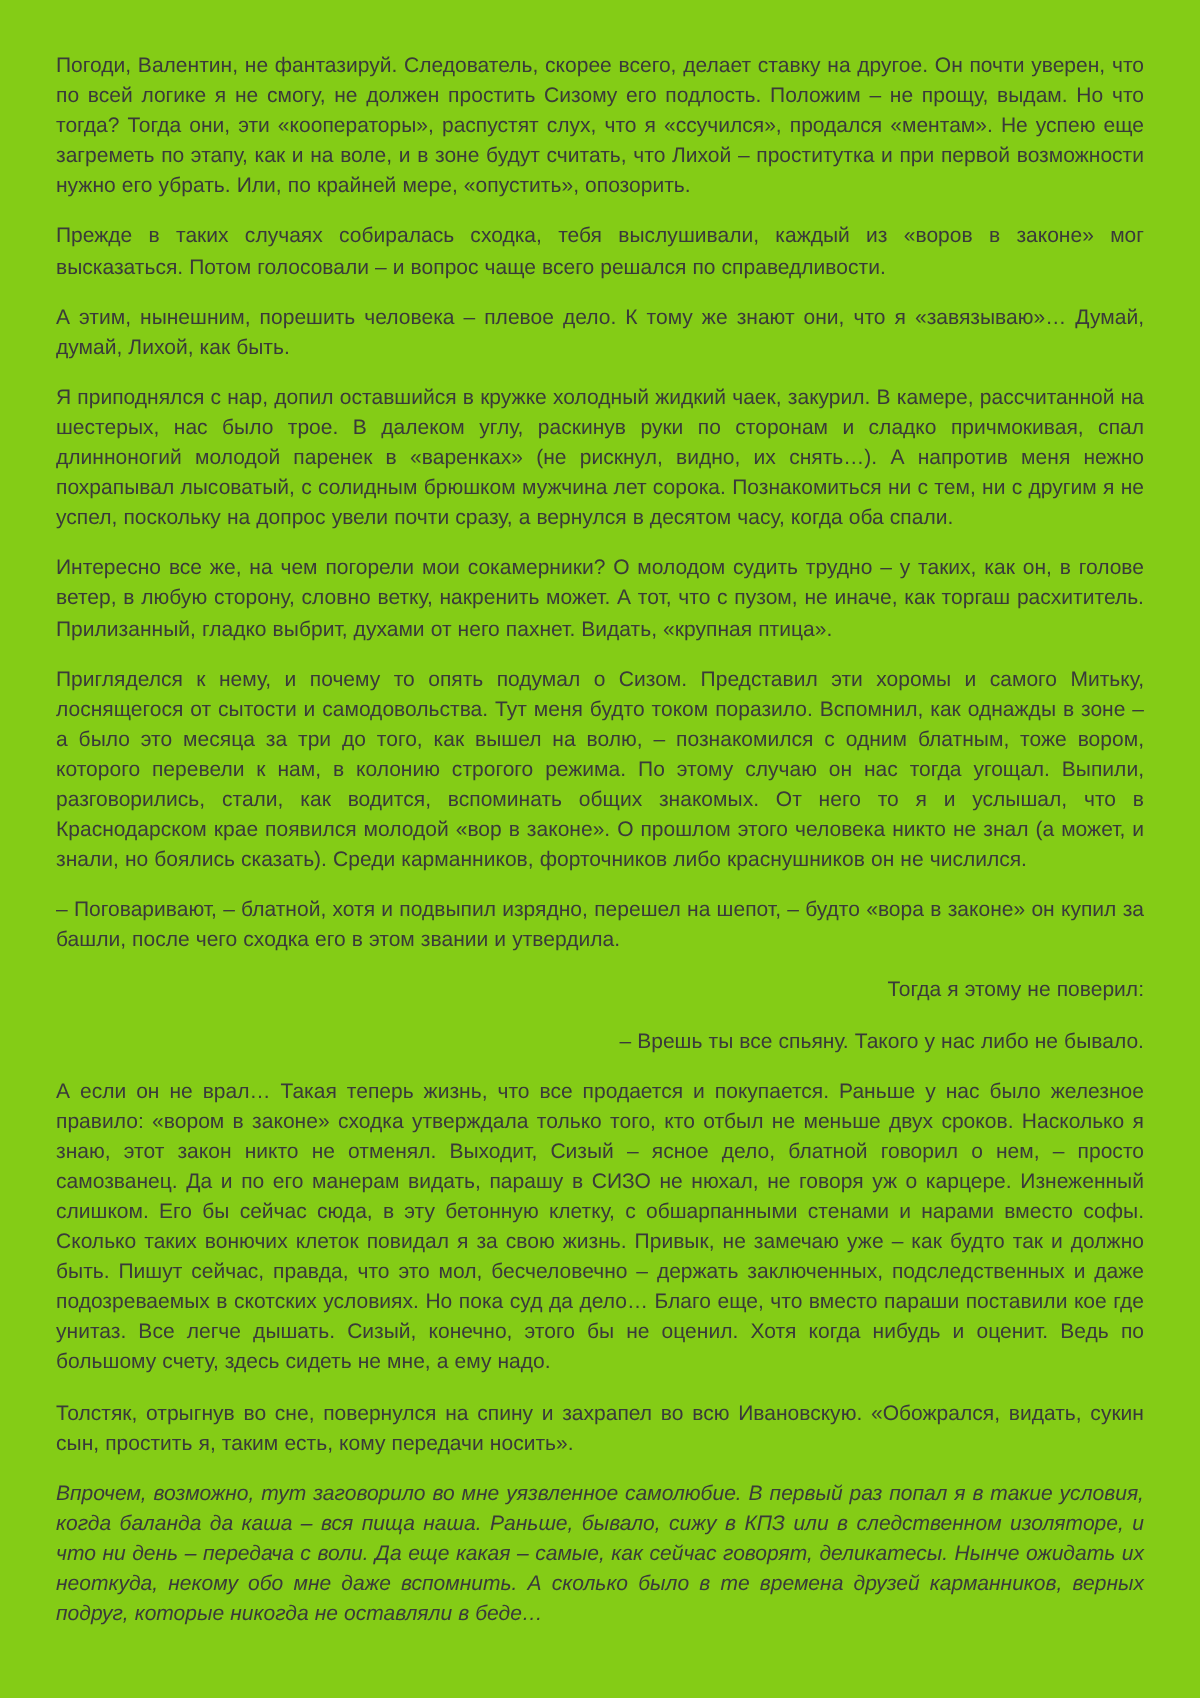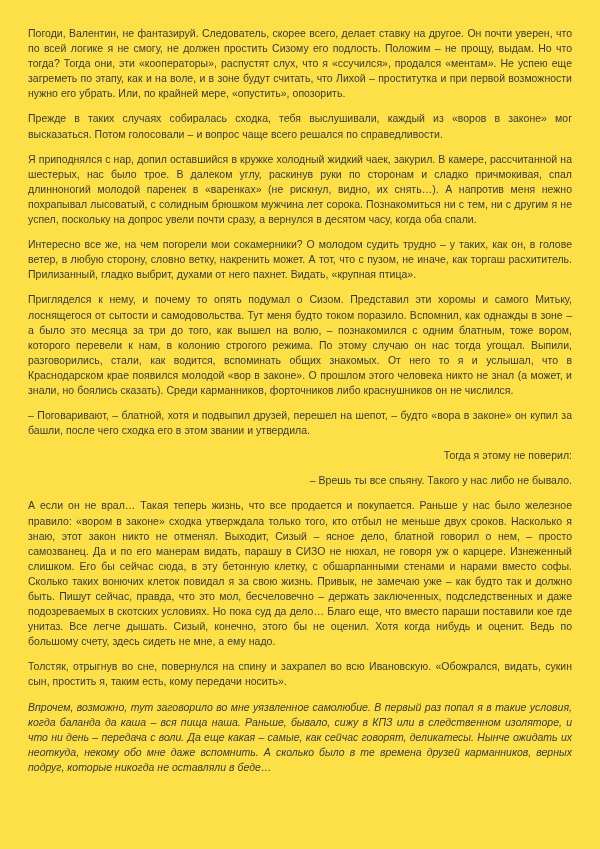--- a/index.html
+++ b/index.html
@@ -20,7 +20,7 @@
     box-sizing: border-box;
     width: 600px;
     height: 849px;
-    background: #fde047;
+    background: #84cc16;
     padding: 26px 28px 0 28px;
   }
 

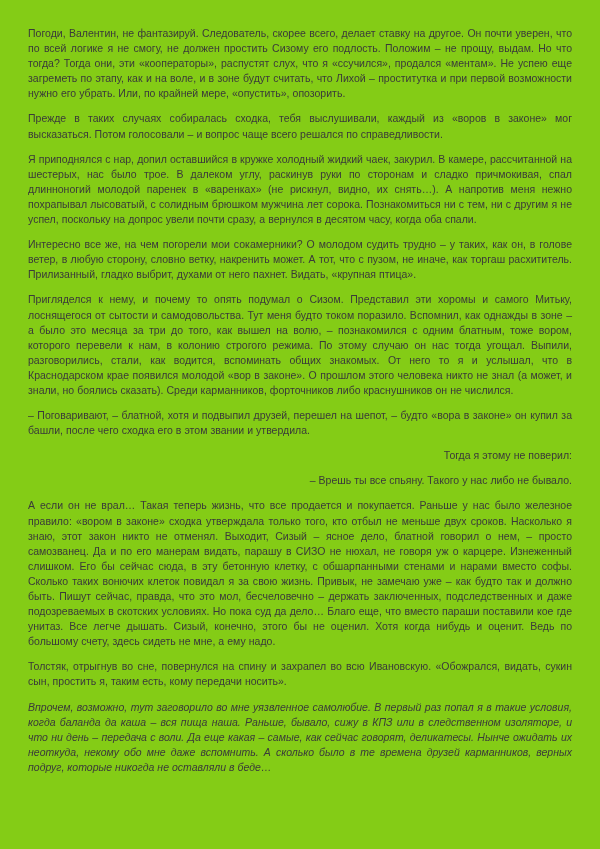--- a/index.html
+++ b/index.html
@@ -59,6 +59,7 @@
 
     <p class="para">Погоди, Валентин, не фантазируй. Следователь, скорее всего, делает ставку на другое. Он почти уверен, что по всей логике я не смогу, не должен простить Сизому его подлость. Положим – не прощу, выдам. Но что тогда? Тогда они, эти «кооператоры», распустят слух, что я «ссучился», продался «ментам». Не успею еще загреметь по этапу, как и на воле, и в зоне будут считать, что Лихой – проститутка и при первой возможности нужно его убрать. Или, по крайней мере, «опустить», опозорить.</p>
     <p class="para">Прежде в таких случаях собиралась сходка, тебя выслушивали, каждый из «воров в законе» мог высказаться. Потом голосовали – и вопрос чаще всего решался по справедливости.</p>
+    <p class="para">А этим, нынешним, порешить человека – плевое дело. К тому же знают они, что я «завязываю»… Думай, думай, Лихой, как быть.</p>
     <p class="para">Я приподнялся с нар, допил оставшийся в кружке холодный жидкий чаек, закурил. В камере, рассчитанной на шестерых, нас было трое. В далеком углу, раскинув руки по сторонам и сладко причмокивая, спал длинноногий молодой паренек в «варенках» (не рискнул, видно, их снять…). А напротив меня нежно похрапывал лысоватый, с солидным брюшком мужчина лет сорока. Познакомиться ни с тем, ни с другим я не успел, поскольку на допрос увели почти сразу, а вернулся в десятом часу, когда оба спали.</p>
     <p class="para">Интересно все же, на чем погорели мои сокамерники? О молодом судить трудно – у таких, как он, в голове ветер, в любую сторону, словно ветку, накренить может. А тот, что с пузом, не иначе, как торгаш расхититель. Прилизанный, гладко выбрит, духами от него пахнет. Видать, «крупная птица».</p>
     <p class="para">Пригляделся к нему, и почему то опять подумал о Сизом. Представил эти хоромы и самого Митьку, лоснящегося от сытости и самодовольства. Тут меня будто током поразило. Вспомнил, как однажды в зоне – а было это месяца за три до того, как вышел на волю, – познакомился с одним блатным, тоже вором, которого перевели к нам, в колонию строгого режима. По этому случаю он нас тогда угощал. Выпили, разговорились, стали, как водится, вспоминать общих знакомых. От него то я и услышал, что в Краснодарском крае появился молодой «вор в законе». О прошлом этого человека никто не знал (а может, и знали, но боялись сказать). Среди карманников, форточников либо краснушников он не числился.</p>

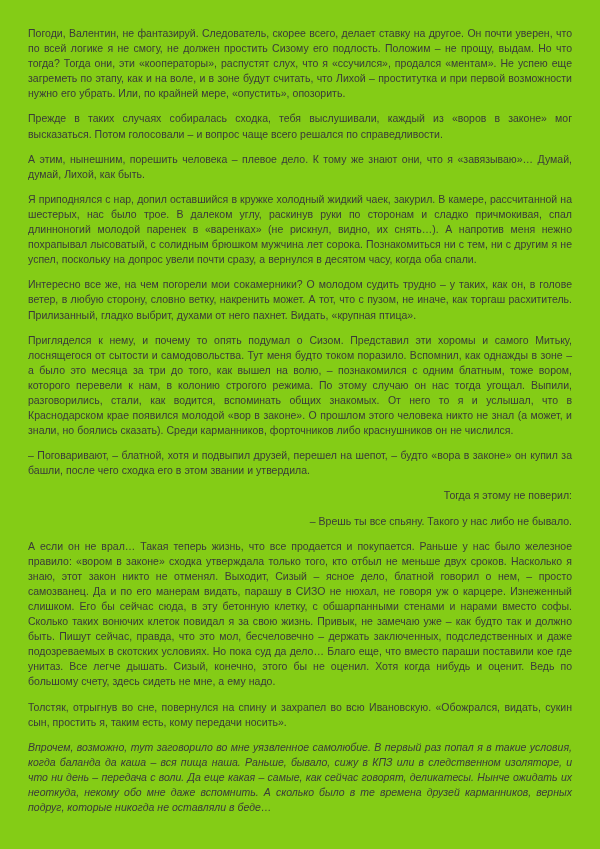--- a/index.html
+++ b/index.html
@@ -63,7 +63,7 @@
     <p class="para">Я приподнялся с нар, допил оставшийся в кружке холодный жидкий чаек, закурил. В камере, рассчитанной на шестерых, нас было трое. В далеком углу, раскинув руки по сторонам и сладко причмокивая, спал длинноногий молодой паренек в «варенках» (не рискнул, видно, их снять…). А напротив меня нежно похрапывал лысоватый, с солидным брюшком мужчина лет сорока. Познакомиться ни с тем, ни с другим я не успел, поскольку на допрос увели почти сразу, а вернулся в десятом часу, когда оба спали.</p>
     <p class="para">Интересно все же, на чем погорели мои сокамерники? О молодом судить трудно – у таких, как он, в голове ветер, в любую сторону, словно ветку, накренить может. А тот, что с пузом, не иначе, как торгаш расхититель. Прилизанный, гладко выбрит, духами от него пахнет. Видать, «крупная птица».</p>
     <p class="para">Пригляделся к нему, и почему то опять подумал о Сизом. Представил эти хоромы и самого Митьку, лоснящегося от сытости и самодовольства. Тут меня будто током поразило. Вспомнил, как однажды в зоне – а было это месяца за три до того, как вышел на волю, – познакомился с одним блатным, тоже вором, которого перевели к нам, в колонию строгого режима. По этому случаю он нас тогда угощал. Выпили, разговорились, стали, как водится, вспоминать общих знакомых. От него то я и услышал, что в Краснодарском крае появился молодой «вор в законе». О прошлом этого человека никто не знал (а может, и знали, но боялись сказать). Среди карманников, форточников либо краснушников он не числился.</p>
-    <p class="para">– Поговаривают, – блатной, хотя и подвыпил друзей, перешел на шепот, – будто «вора в законе» он купил за башли, после чего сходка его в этом звании и утвердила.</p>
+    <p class="para">– Поговаривают, – блатной, хотя и подвыпил изрядно, перешел на шепот, – будто «вора в законе» он купил за башли, после чего сходка его в этом звании и утвердила.</p>
     <p class="para short">Тогда я этому не поверил:</p>
     <p class="para short">– Врешь ты все спьяну. Такого у нас либо не бывало.</p>
     <p class="para">А если он не врал… Такая теперь жизнь, что все продается и покупается. Раньше у нас было железное правило: «вором в законе» сходка утверждала только того, кто отбыл не меньше двух сроков. Насколько я знаю, этот закон никто не отменял. Выходит, Сизый – ясное дело, блатной говорил о нем, – просто самозванец. Да и по его манерам видать, парашу в СИЗО не нюхал, не говоря уж о карцере. Изнеженный слишком. Его бы сейчас сюда, в эту бетонную клетку, с обшарпанными стенами и нарами вместо софы. Сколько таких вонючих клеток повидал я за свою жизнь. Привык, не замечаю уже – как будто так и должно быть. Пишут сейчас, правда, что это мол, бесчеловечно – держать заключенных, подследственных и даже подозреваемых в скотских условиях. Но пока суд да дело… Благо еще, что вместо параши поставили кое где унитаз. Все легче дышать. Сизый, конечно, этого бы не оценил. Хотя когда нибудь и оценит. Ведь по большому счету, здесь сидеть не мне, а ему надо.</p>

